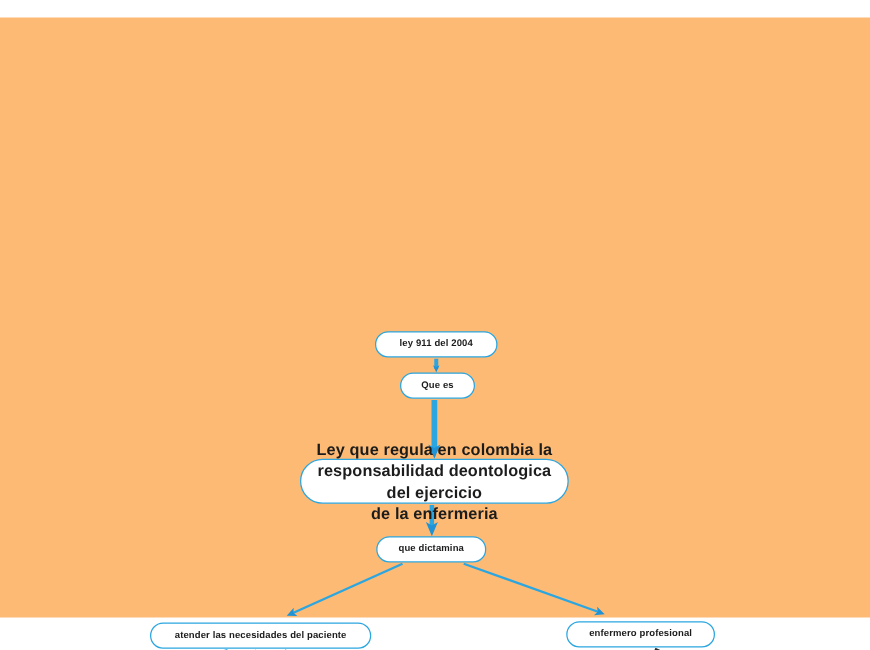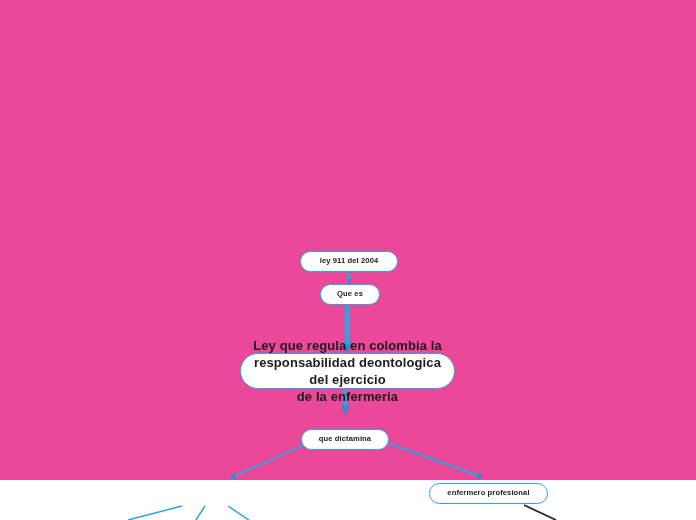--- a/index.html
+++ b/index.html
@@ -17,7 +17,8 @@
     position: relative;
     width: 696px;
     height: 480px;
-    background: #ec4899;
+    background: #fdba74;
+    margin-top: 14px;
   }
   #edges {
     position: absolute;

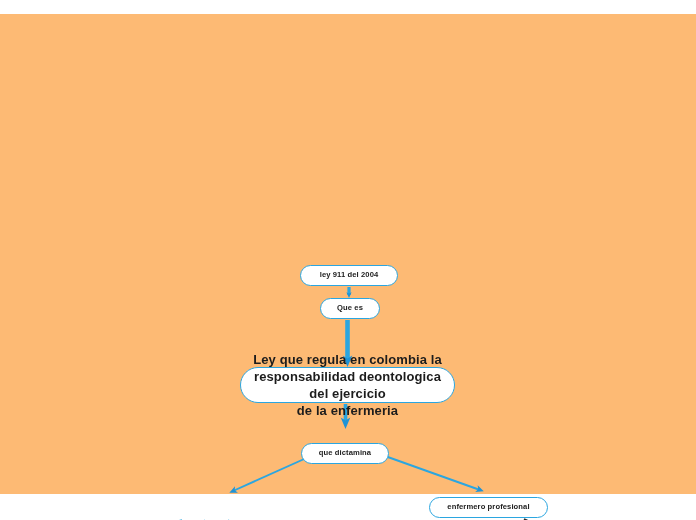--- a/index.html
+++ b/index.html
@@ -51,7 +51,7 @@
   #node-root        { left: 300px; top: 251px; width: 98px;  height: 21px; font-size: 7.6px; }
   #node-quees       { left: 320px; top: 284px; width: 60px;  height: 21px; font-size: 7.6px; align-items: center; }
   #node-definicion  { left: 240px; top: 353px; width: 215px; height: 36px; font-size: 13px; border-radius: 18px; }
-  #node-dictamina   { left: 301px; top: 429px; width: 88px;  height: 21px; font-size: 7.6px; }
+  #node-dictamina   { left: 301px; top: 415px; width: 88px;  height: 21px; font-size: 7.6px; }
   #node-necesidades { left: 120px; top: 484px; width: 177px; height: 21px; font-size: 7.6px; }
   #node-enfermero   { left: 429px; top: 483px; width: 119px; height: 21px; font-size: 7.6px; }
 </style>

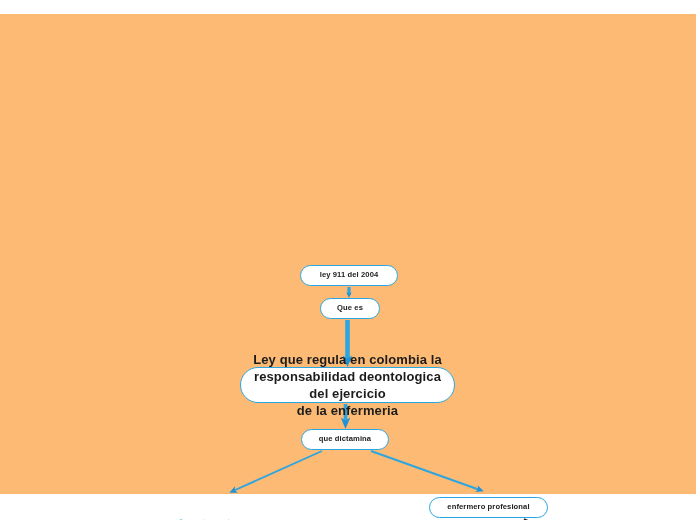--- a/index.html
+++ b/index.html
@@ -108,6 +108,9 @@
     <span class="node-label">que dictamina</span>
   </div>
 
+  <div class="node" id="node-necesidades">
+    <span class="node-label">atender las necesidades del paciente</span>
+  </div>
 
   <div class="node" id="node-enfermero">
     <span class="node-label">enfermero profesional</span>

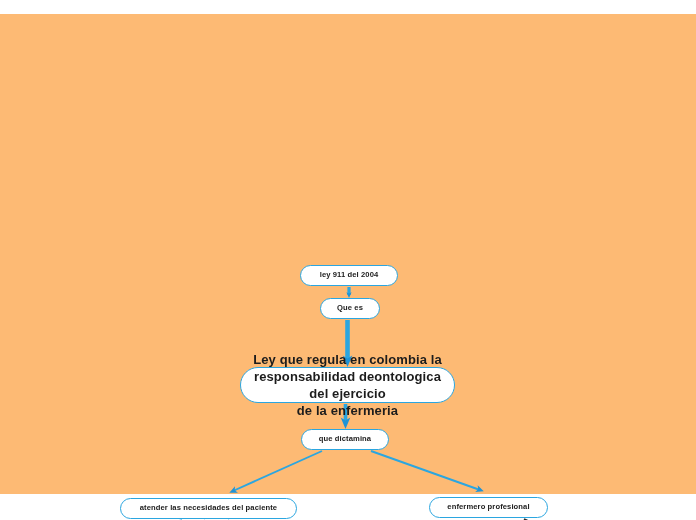--- a/index.html
+++ b/index.html
@@ -53,7 +53,7 @@
   #node-definicion  { left: 240px; top: 353px; width: 215px; height: 36px; font-size: 13px; border-radius: 18px; }
   #node-dictamina   { left: 301px; top: 415px; width: 88px;  height: 21px; font-size: 7.6px; }
   #node-necesidades { left: 120px; top: 484px; width: 177px; height: 21px; font-size: 7.6px; }
-  #node-enfermero   { left: 429px; top: 483px; width: 119px; height: 21px; font-size: 7.6px; }
+  #node-enfermero   { left: 453px; top: 483px; width: 119px; height: 21px; font-size: 7.6px; }
 </style>
 </head>
 <body>

